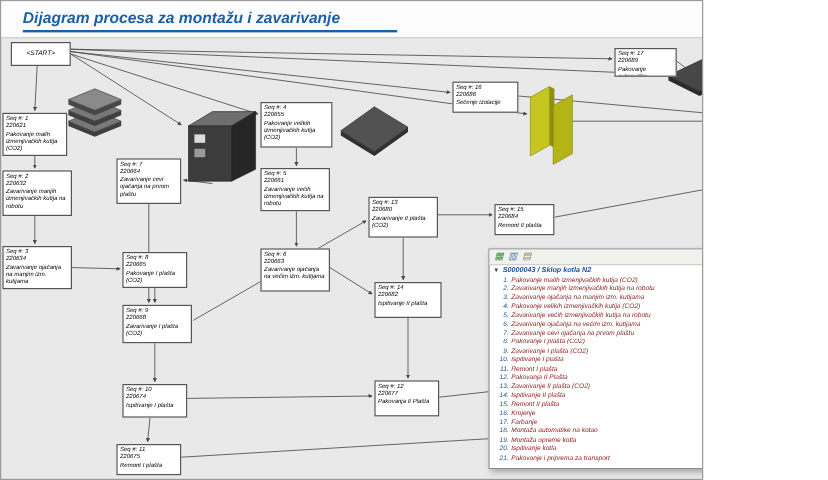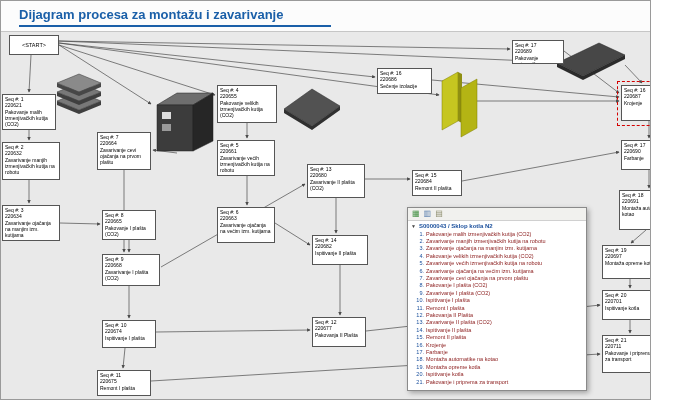--- a/index.html
+++ b/index.html
@@ -3,7 +3,7 @@
 <meta charset="utf-8">
 <style>
   html,body{margin:0;padding:0;background:#fff;font-family:"Liberation Sans",sans-serif;}
-  #screen{position:relative;width:651px;height:400px;background:#e9e9e9;border:1px solid #9a9a9a;box-sizing:border-box;overflow:hidden;}
+  #screen{position:relative;width:586px;height:400px;background:#e9e9e9;border:1px solid #9a9a9a;box-sizing:border-box;overflow:hidden;font-style:italic;}
   
   #topbar{position:absolute;left:0;top:0;width:690px;height:30px;background:#fcfcfc;border-bottom:1px solid #c6c6c6;z-index:5;}
   #page-title{position:absolute;left:18px;top:6px;font-size:13px;font-weight:bold;color:#1a5fa8;}

